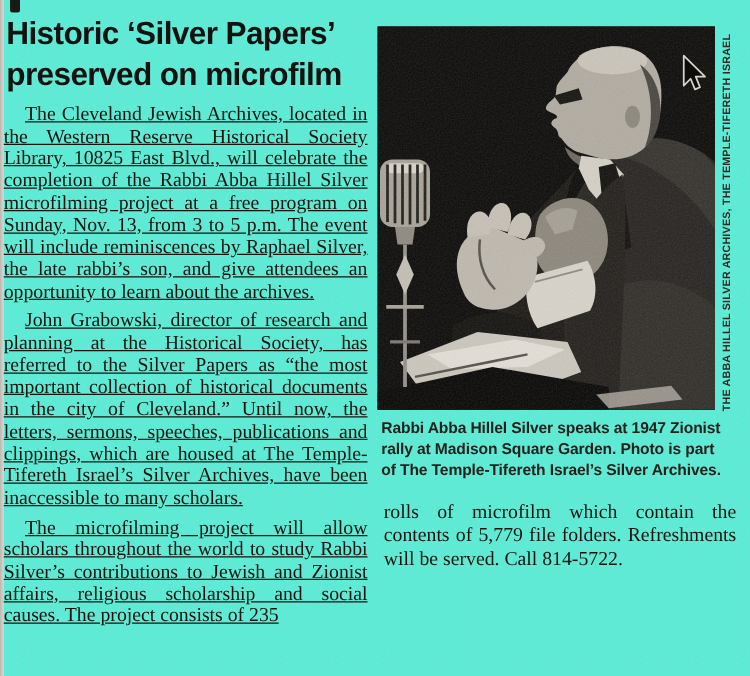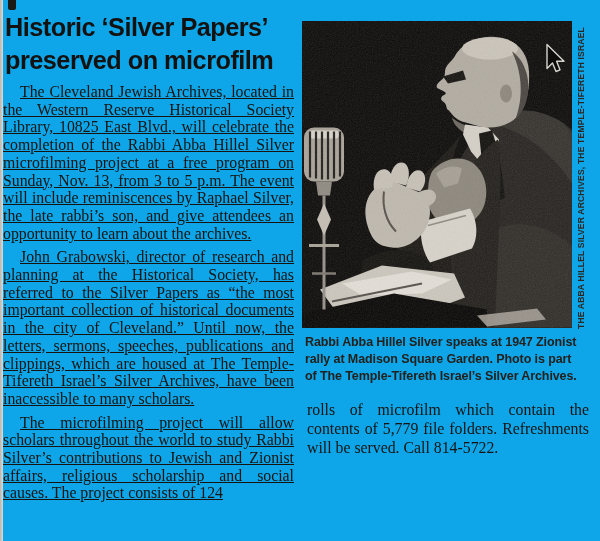--- a/index.html
+++ b/index.html
@@ -6,7 +6,7 @@
   .page{
     position:relative;
     width:600px;height:541px;
-    background:#0ea5e9;
+    background:#5eead4;
     overflow:hidden;
     font-family:"Liberation Serif", serif;
     color:#17140f;

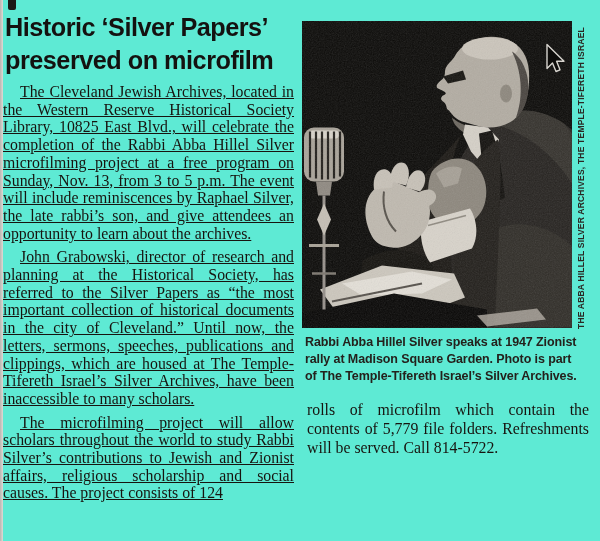--- a/index.html
+++ b/index.html
@@ -79,7 +79,7 @@
   <div class="col-left">
     <p>The Cleveland Jewish Archives, located in the Western Reserve Historical Society Library, 10825 East Blvd., will celebrate the completion of the Rabbi Abba Hillel Silver microfilming project at a free program on Sunday, Nov. 13, from 3 to 5 p.m. The event will include reminiscences by Raphael Silver, the late rabbi’s son, and give attendees an opportunity to learn about the archives.</p>
     <p>John Grabowski, director of research and planning at the Historical Society, has referred to the Silver Papers as “the most important collection of historical documents in the city of Cleveland.” Until now, the letters, sermons, speeches, publications and clippings, which are housed at The Temple-Tifereth Israel’s Silver Archives, have been inaccessible to many scholars.</p>
-    <p>The microfilming project will allow scholars throughout the world to study Rabbi Silver’s contributions to Jewish and Zionist affairs, religious scholarship and social causes. The project consists of 124</p>
+    <p>The microfilming project will allow scholars throughout the world to study Rabbi Silver’s contributions to Jewish and Zionist affairs, religious scholarship and social causes. The project consists of 235</p>
   </div>
 
   <figure class="photo">

